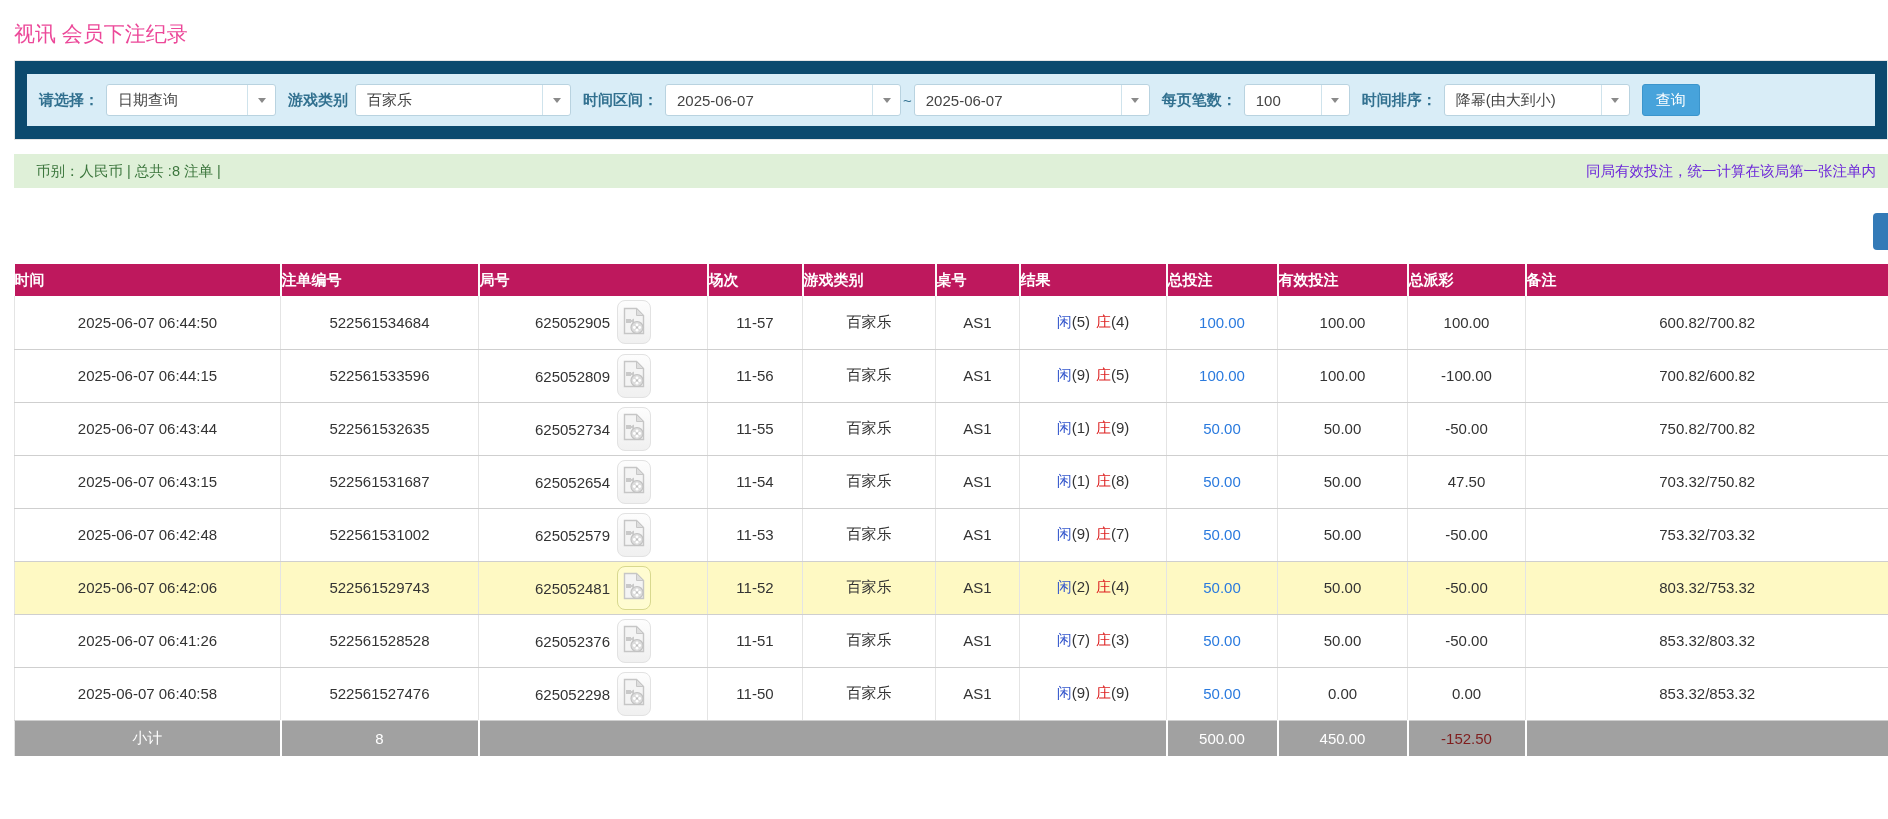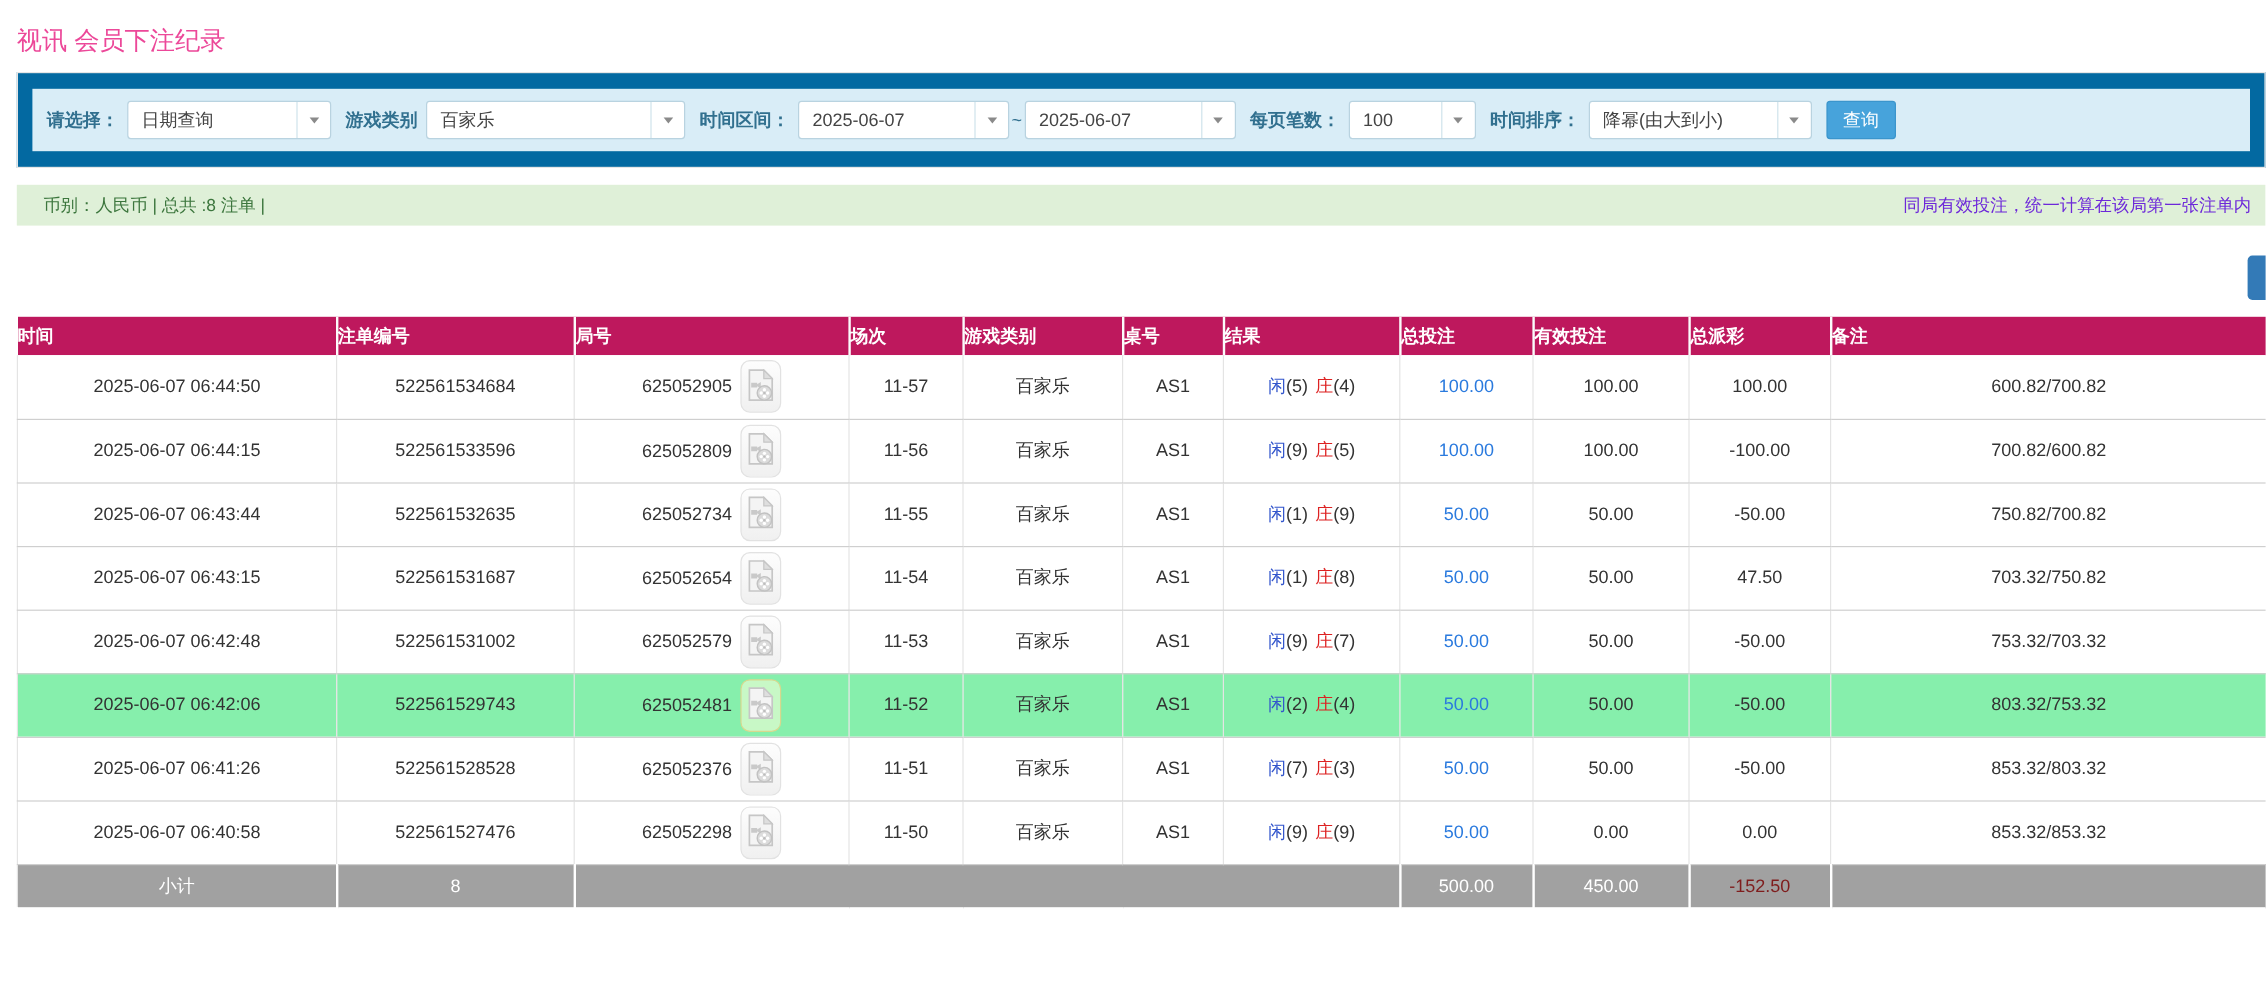--- a/index.html
+++ b/index.html
@@ -9,7 +9,7 @@
   }
   .page-title{font-size:21px;font-weight:400;color:#ec4899;margin:20px 0 12px 14px;}
   
-  .filter-panel{margin-left:14px;border:1px solid #e6e6e6;background:#0369a1;padding:13px 12px;}
+  .filter-panel{margin-left:14px;border:1px solid #e6e6e6;background:#0c4a6e;padding:13px 12px;}
   .filter-bar{background:#d9edf7;height:52px;display:flex;align-items:center;padding:0 8px;}
   .flabel{color:#31708f;font-weight:bold;font-size:15px;margin:0 7px 0 12px;white-space:nowrap;}
   .flabel.first{margin-left:4px;}

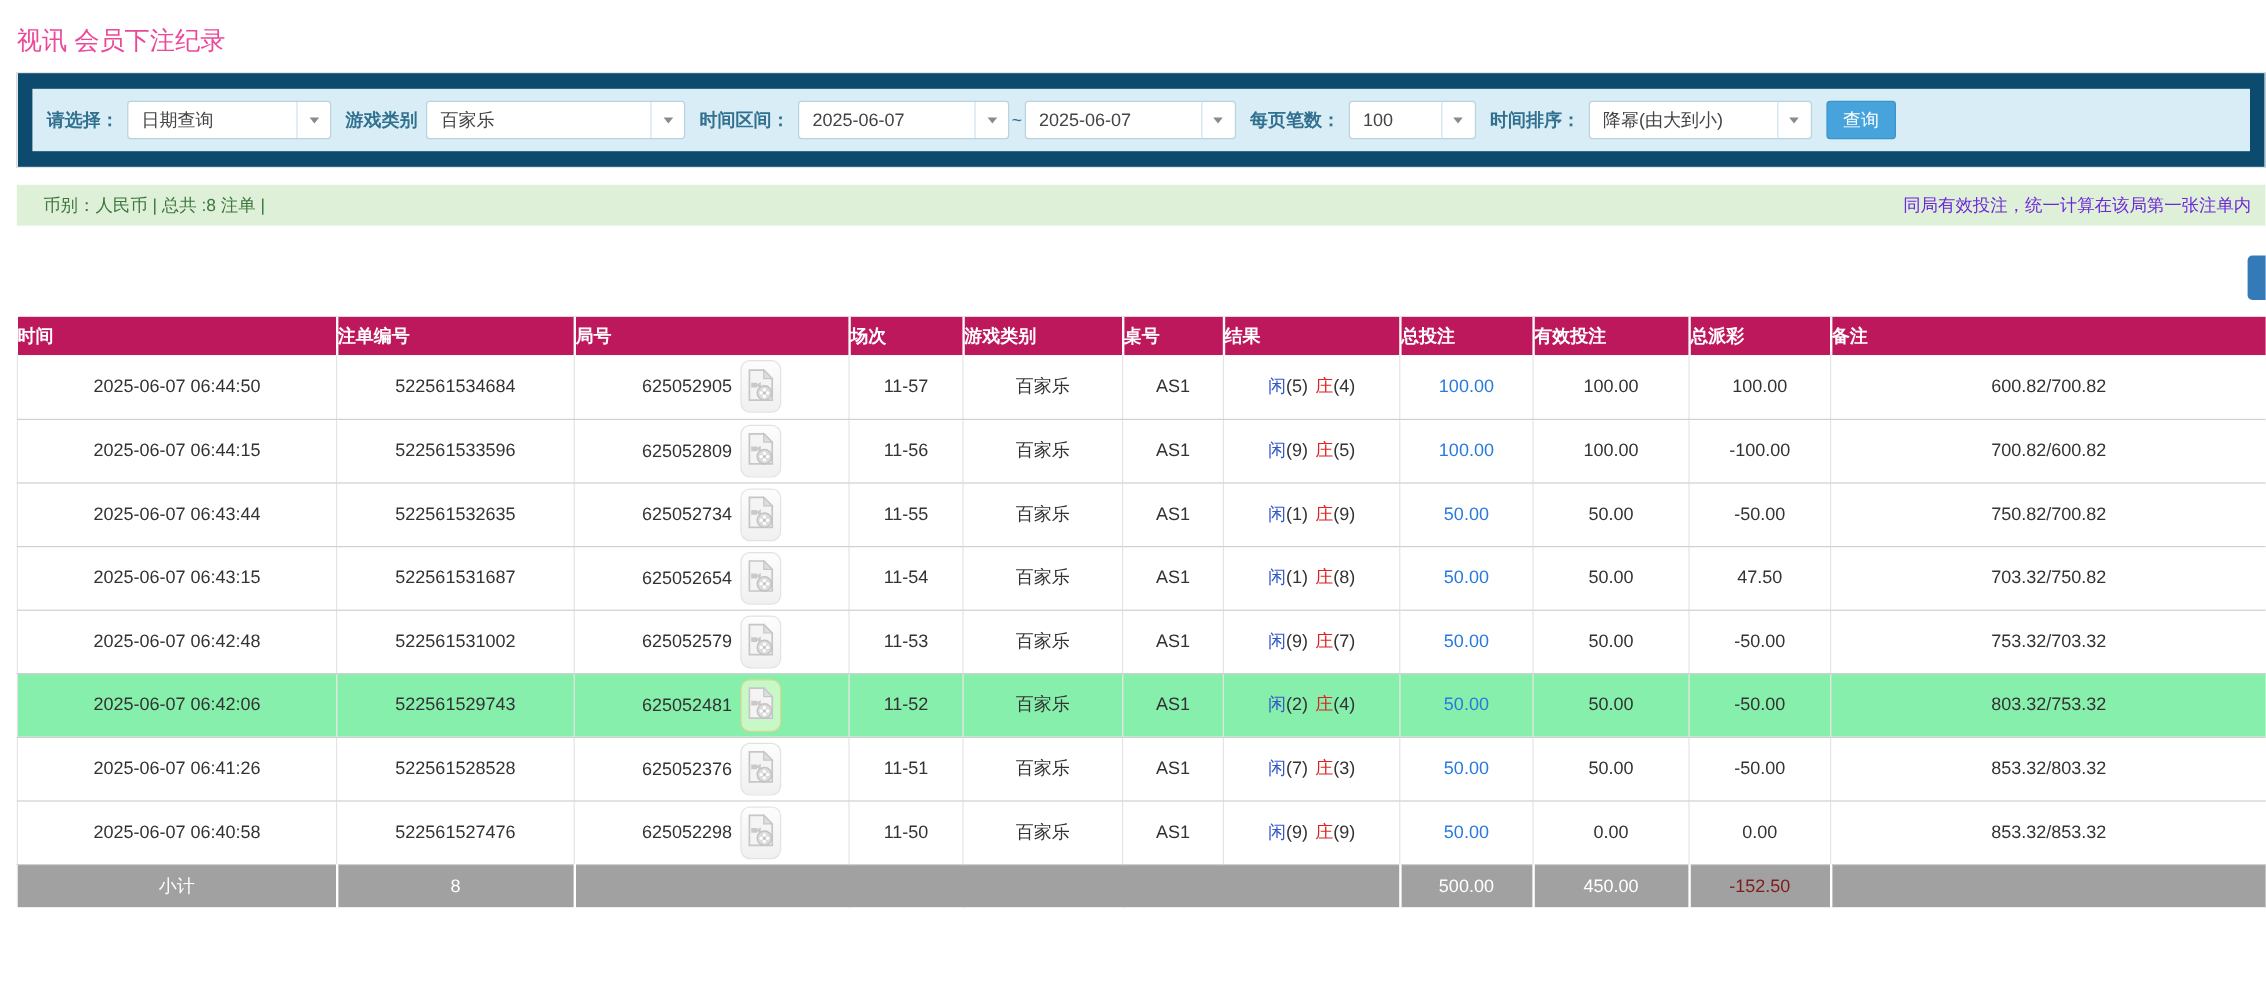--- a/index.html
+++ b/index.html
@@ -17,7 +17,7 @@
   .sel .val{padding:0 11px;display:flex;align-items:center;font-size:15px;color:#444;flex:1;white-space:nowrap;overflow:hidden;}
   .sel .caret-box{width:27px;border-left:1px solid #cfe3ec;display:flex;align-items:center;justify-content:center;}
   .caret{width:0;height:0;border-left:4px solid transparent;border-right:4px solid transparent;border-top:5px solid #8a8a8a;}
-  .w-qtype{width:170px}.w-game{width:216px}.w-date{width:176px}.w-pp{width:106px}.w-sort{width:186px}
+  .w-qtype{width:170px}.w-game{width:216px}.w-date{width:236px}.w-pp{width:106px}.w-sort{width:186px}
   .tilde{color:#31708f;margin:0 2px;font-size:15px;}
   .search-btn{margin-left:12px;background:#47a3db;color:#fff;border:1px solid #3b95cc;border-radius:3px;height:32px;padding:0 13px;font-size:15px;cursor:pointer;}
   

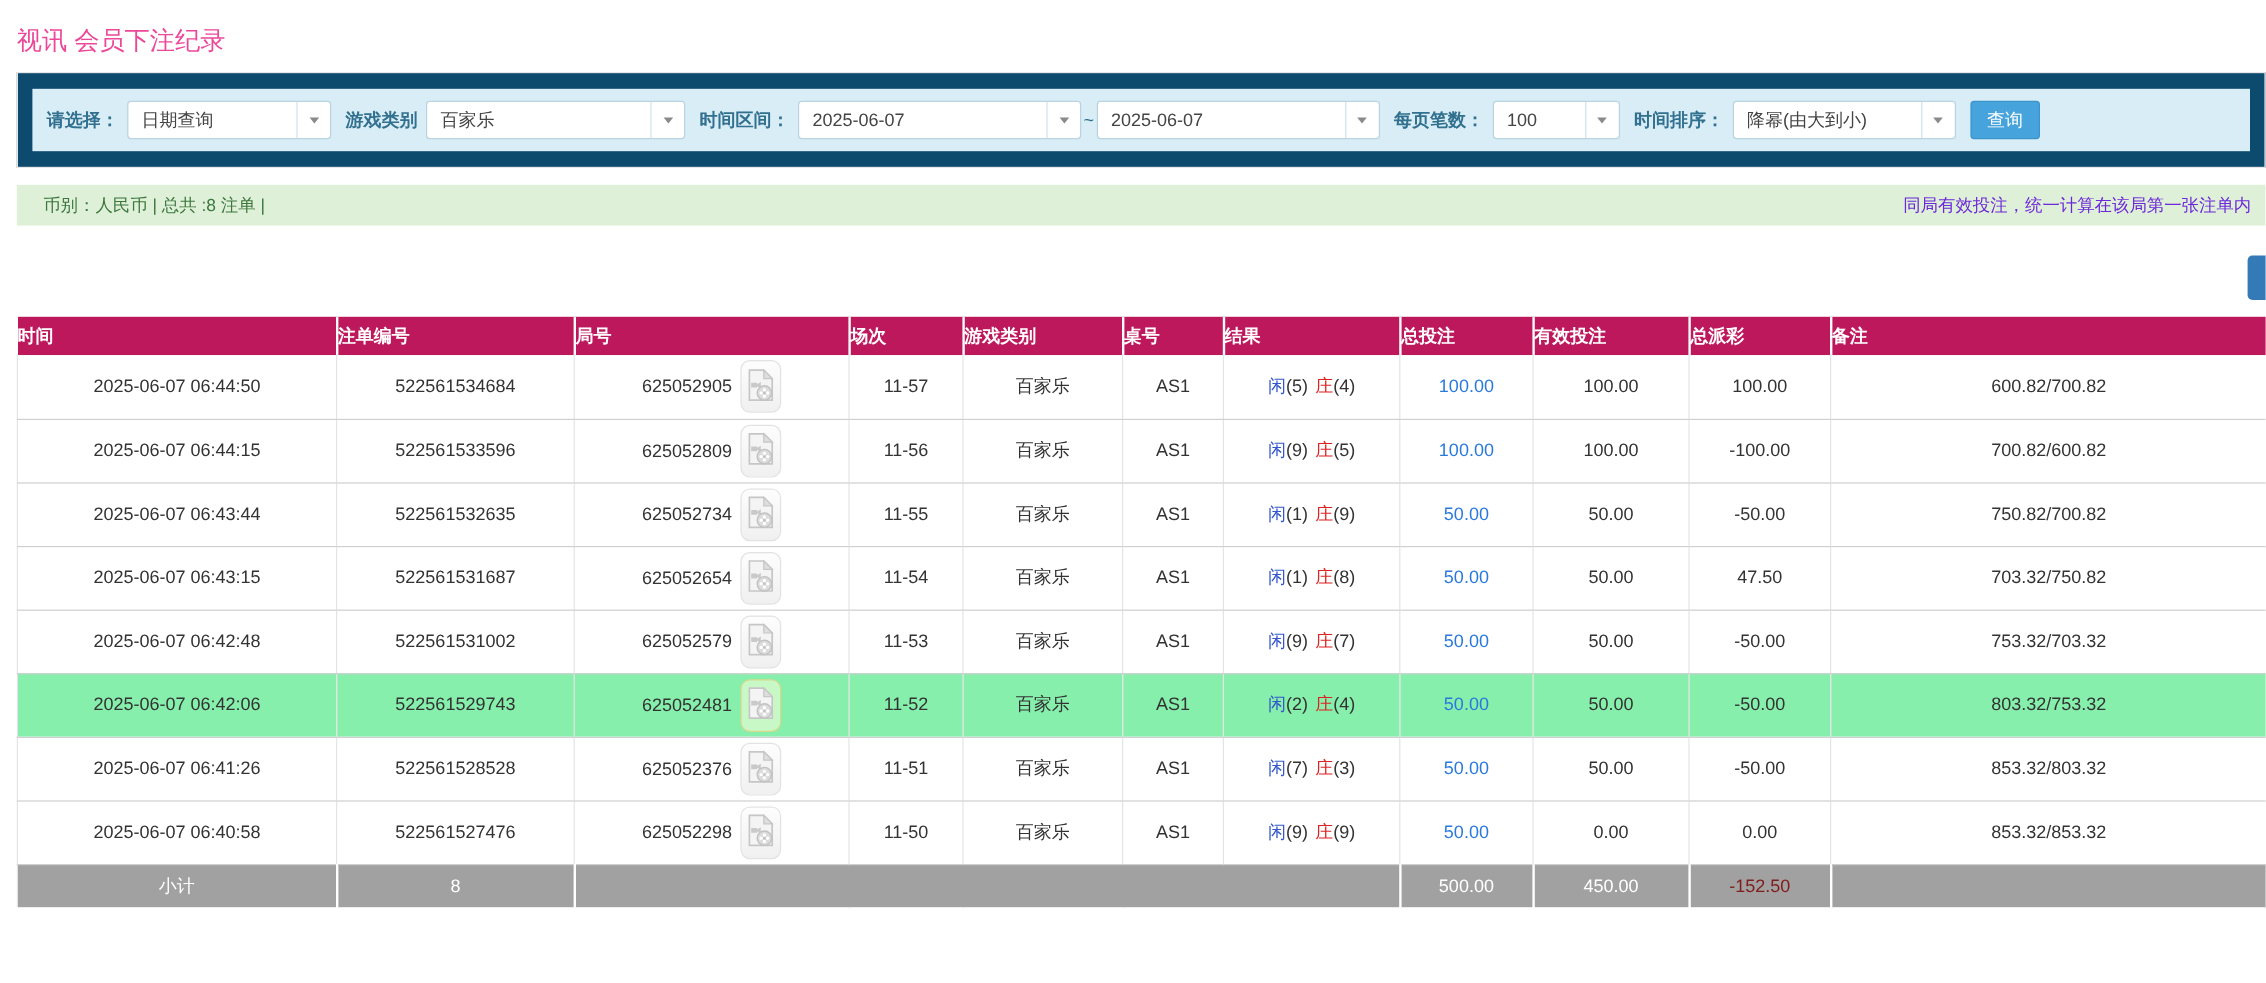--- a/index.html
+++ b/index.html
@@ -38,7 +38,7 @@
   }
   .bet-table td:first-child{border-left:1px solid #e4e4e4;}
   .bet-table td:last-child{border-right:none;}
-  tr.highlight td{background:#86efac;}
+  tr.highlight td{background:#fef9c3;}
   .p-label{color:#3356cc;}
   .b-label{color:#dd2222;margin-left:6px;}
   a.bet-link{color:#2a7ade;text-decoration:none;cursor:pointer;}

